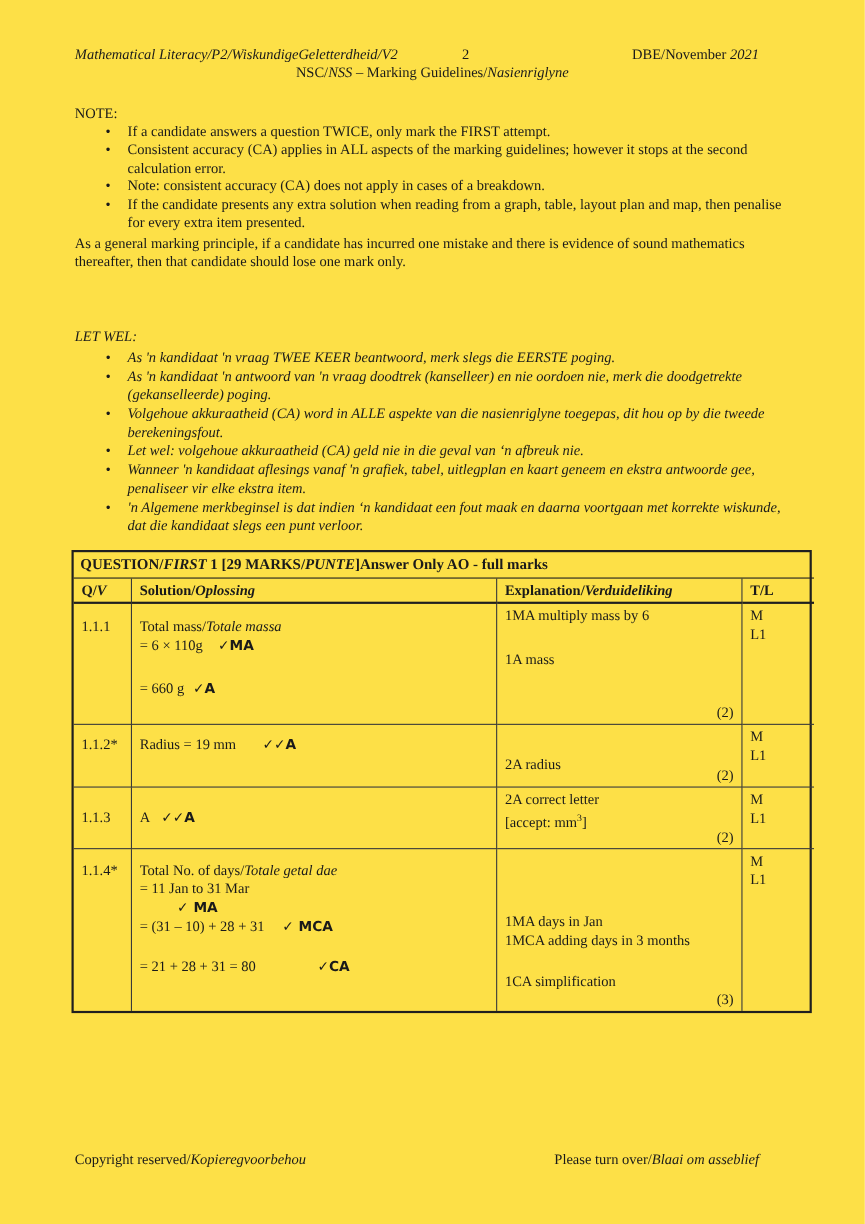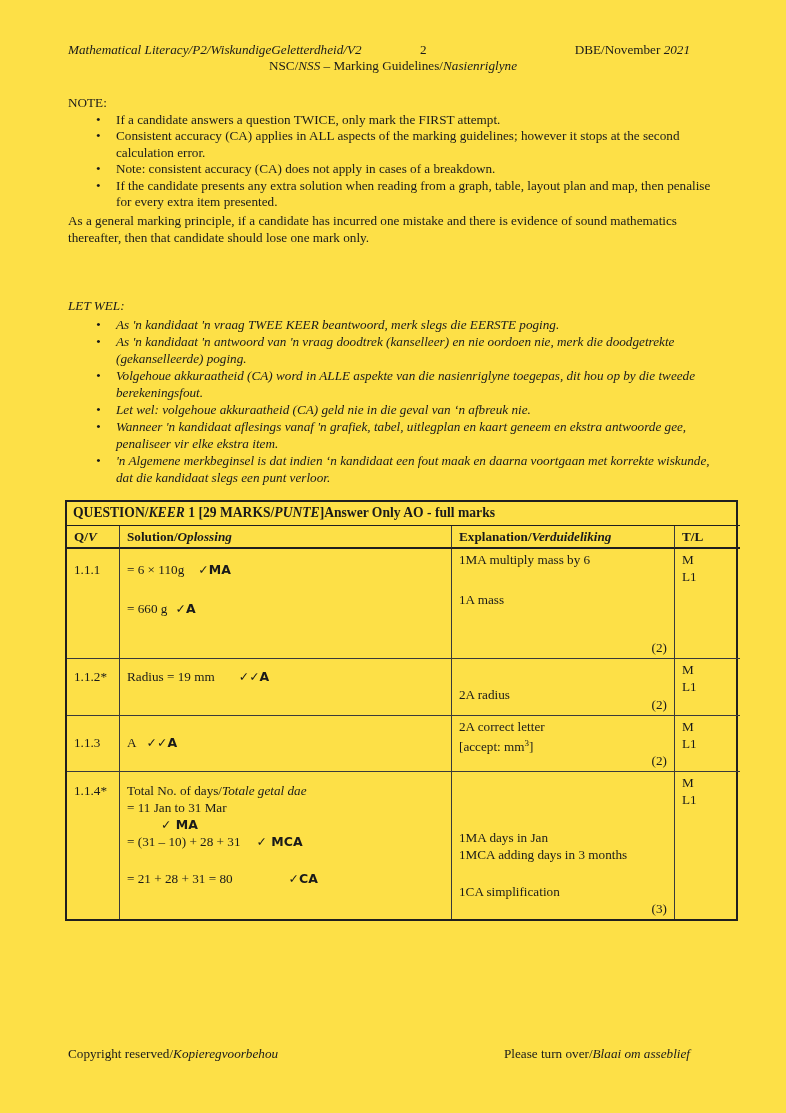--- a/index.html
+++ b/index.html
@@ -105,7 +105,7 @@
 
   <div class="memo-table">
 
-    <div class="t-title"><span>QUESTION/</span><span class="it">KEER</span><span> 1 [29 MARKS/</span><span class="it">PUNTE</span><span>]Answer Only AO - full marks</span></div>
+    <div class="t-title"><span>QUESTION/</span><span class="it">FIRST</span><span> 1 [29 MARKS/</span><span class="it">PUNTE</span><span>]Answer Only AO - full marks</span></div>
 
     <div class="cell t-head"><span>Q/</span><span class="it">V</span></div>
     <div class="cell t-head"><span>Solution/</span><span class="it">Oplossing</span></div>

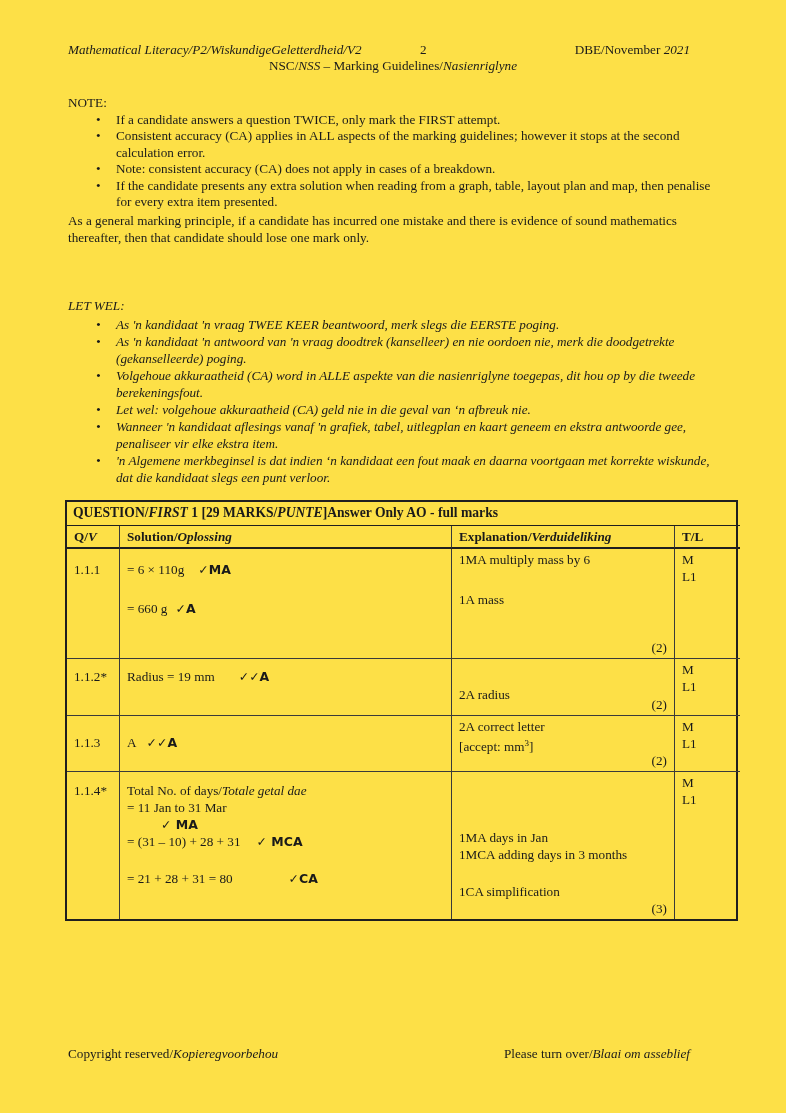--- a/index.html
+++ b/index.html
@@ -114,6 +114,7 @@
 
     <div class="cell qv-111">1.1.1</div>
     <div class="cell sol-111">
+      <div><span>Total mass/</span><span class="it">Totale massa</span></div>
       <div><span>= 6 × 110g</span><span class="tick ml14">✓MA</span></div>
       <div class="gap22"><span>= 660 g</span><span class="tick ml8">✓A</span></div>
     </div>

